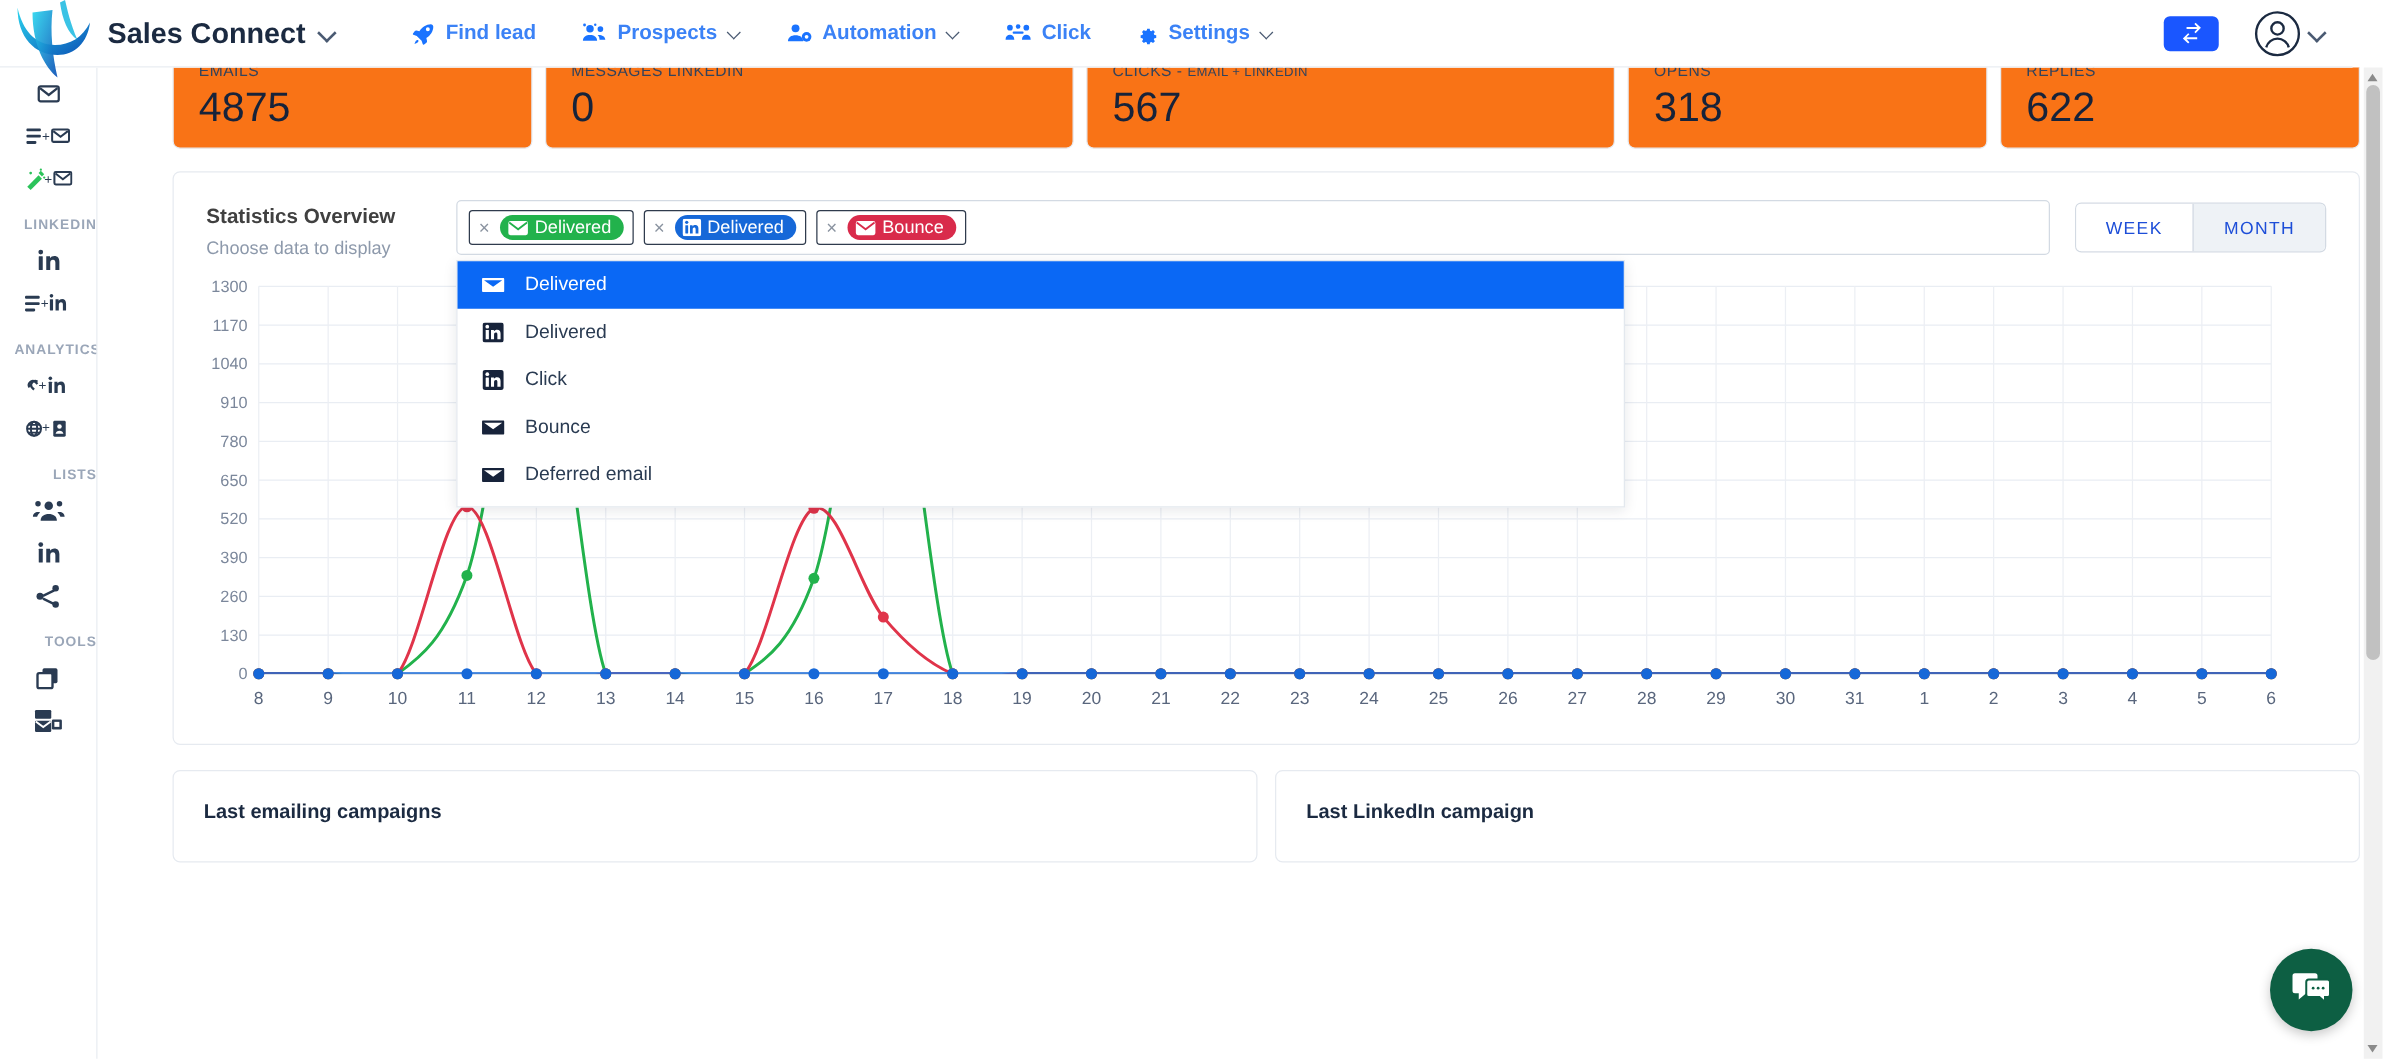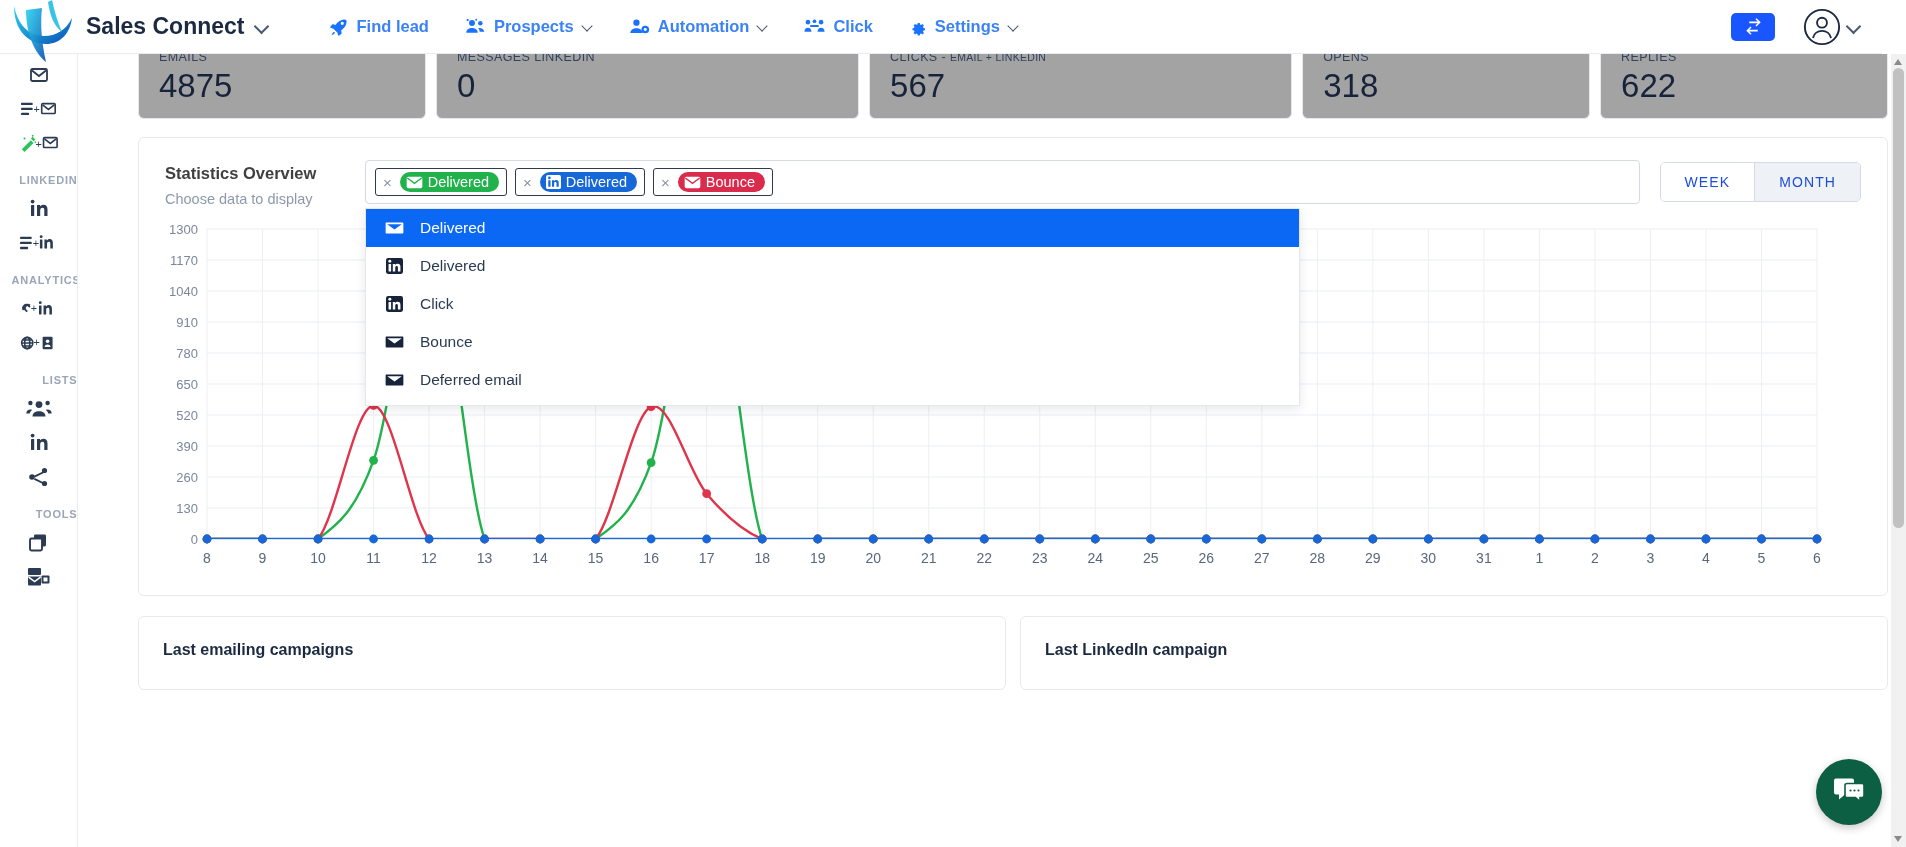--- a/index.html
+++ b/index.html
@@ -73,7 +73,7 @@
   
   .stats-row { display: flex; gap: 10px; margin-top: 0; padding-top: 0; }
   .stat-card {
-    background: #a3a3a3; border: 1px solid #e6eaf0; border-radius: 6px;
+    background: #f97316; border: 1px solid #e6eaf0; border-radius: 6px;
     padding: 13px 20px 14px 20px; flex: 1 1 0; min-width: 0;
   }
   .stat-card.wide { flex: 1.55 1 0; }

